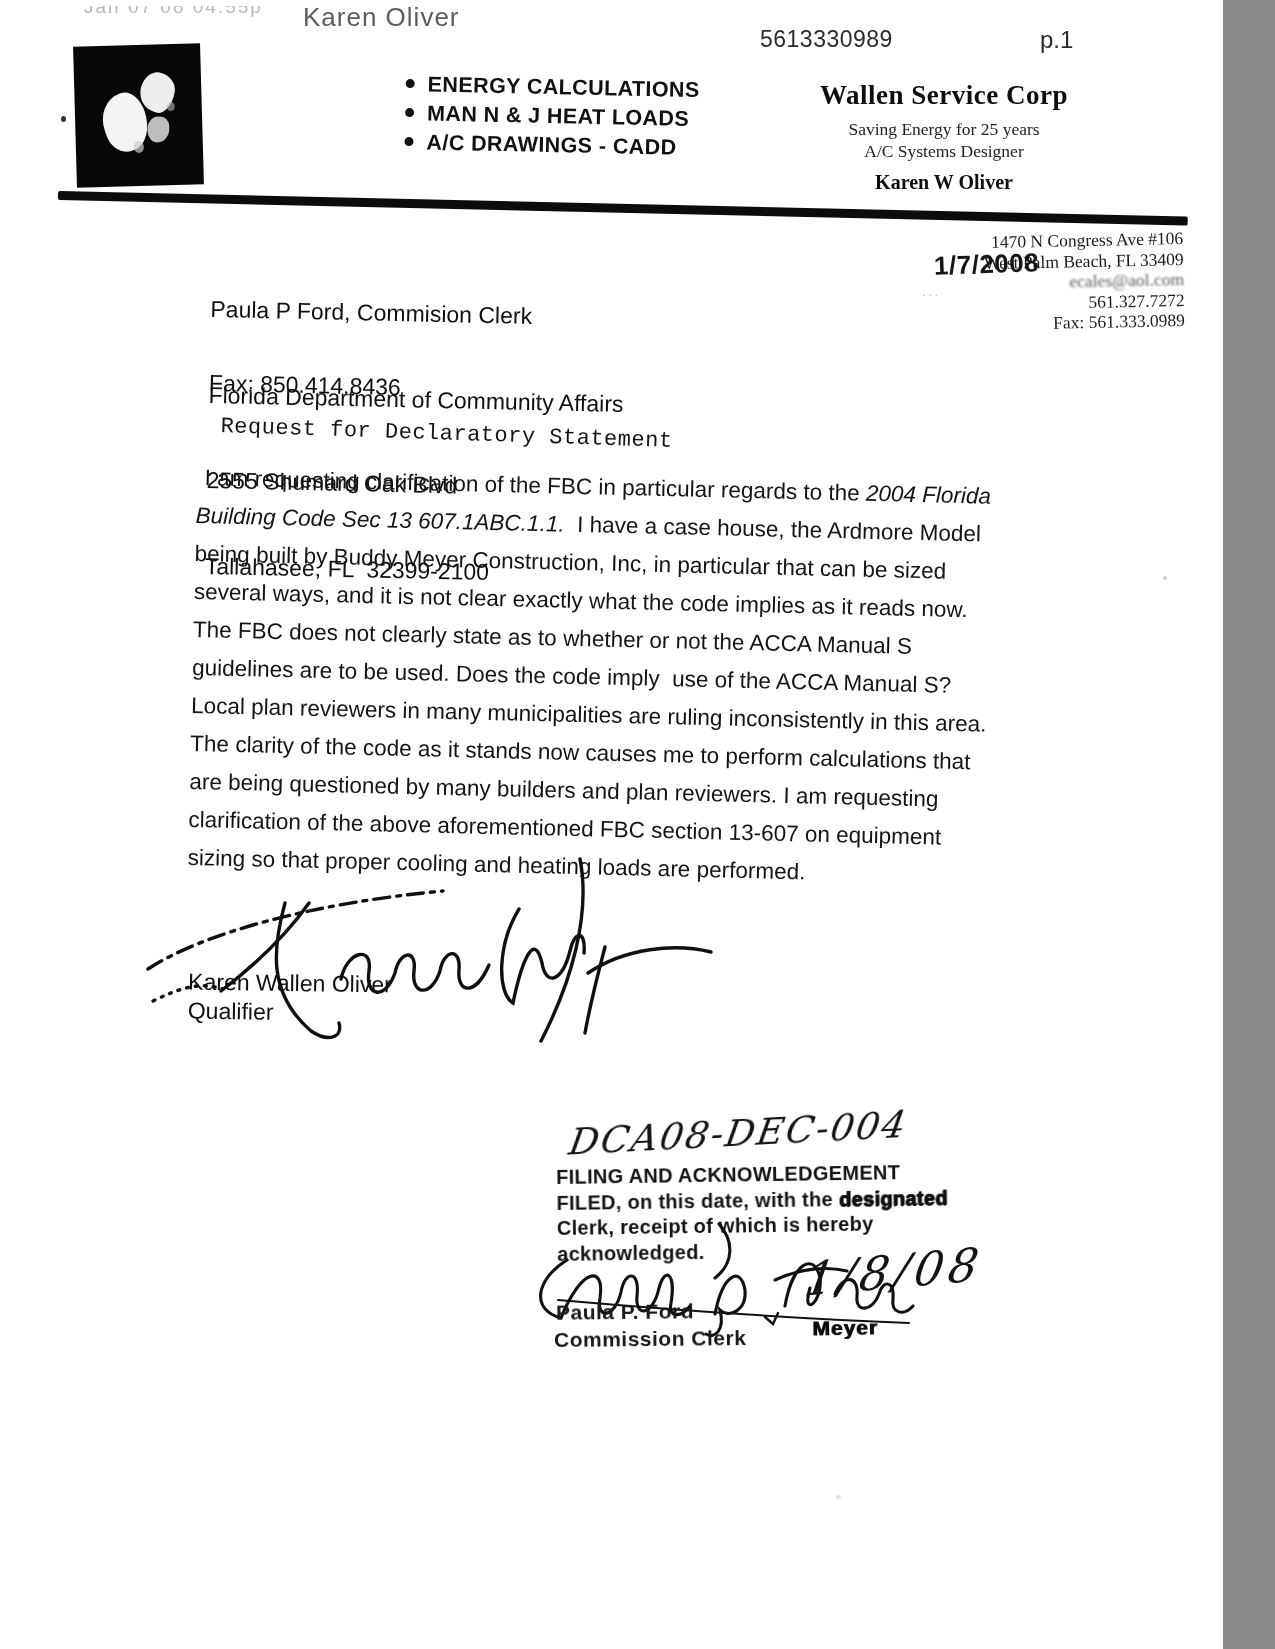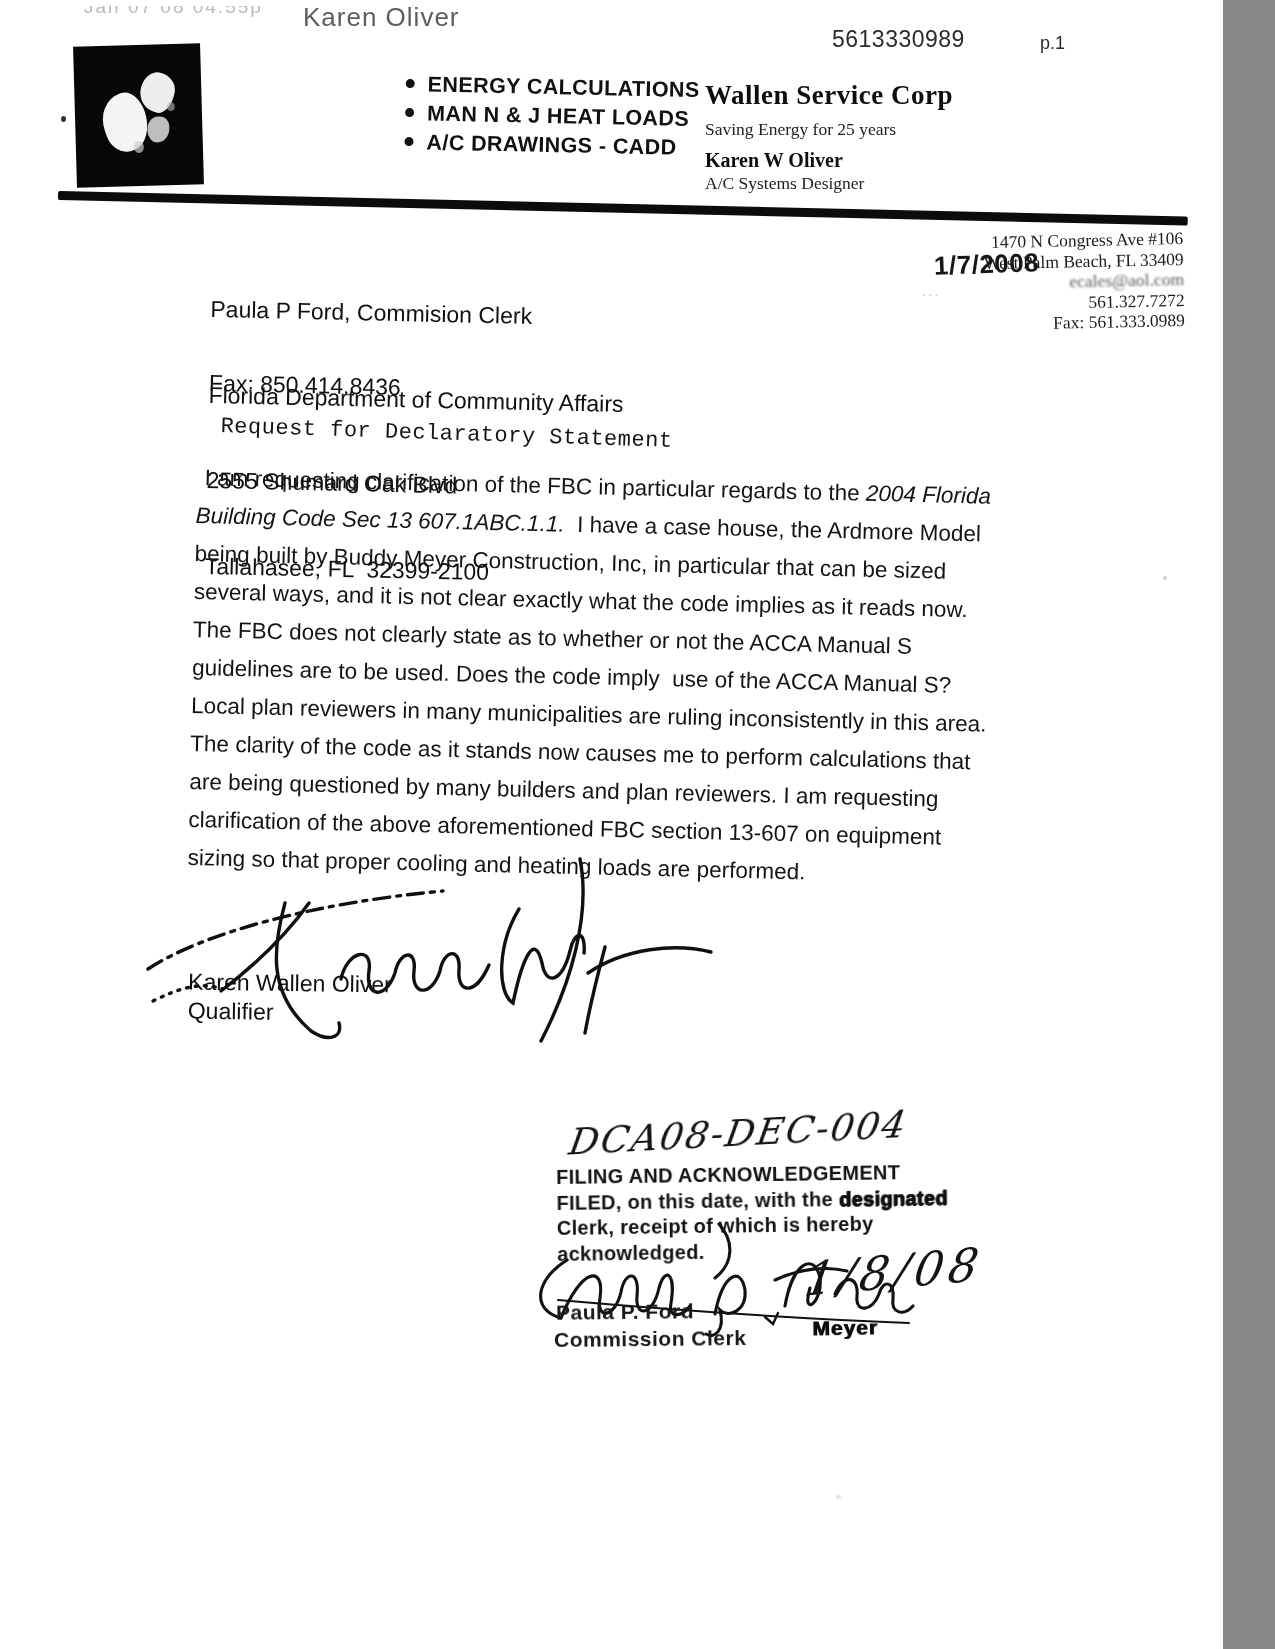--- a/index.html
+++ b/index.html
@@ -15,7 +15,7 @@
   #fax-ts span{margin-top:-10px;color:#b9b9b9;}
   #fax-sender{left:303px;top:5px;width:200px;height:26px;}
   #fax-sender span{margin-top:-3px;color:#5d5d5d;letter-spacing:1px;font-size:26px;}
-  #fax-number{left:832px;top:26px;font-size:23px;color:#2b2b2b;letter-spacing:0.5px;}
+  #fax-number{left:760px;top:26px;font-size:23px;color:#2b2b2b;letter-spacing:0.5px;}
   #page-num{left:1040px;top:33px;font-size:18px;color:#2b2b2b;}
   
   #logo{left:75px;top:45px;width:127px;height:141px;background:#070707;transform:rotate(-1.6deg);overflow:hidden;}

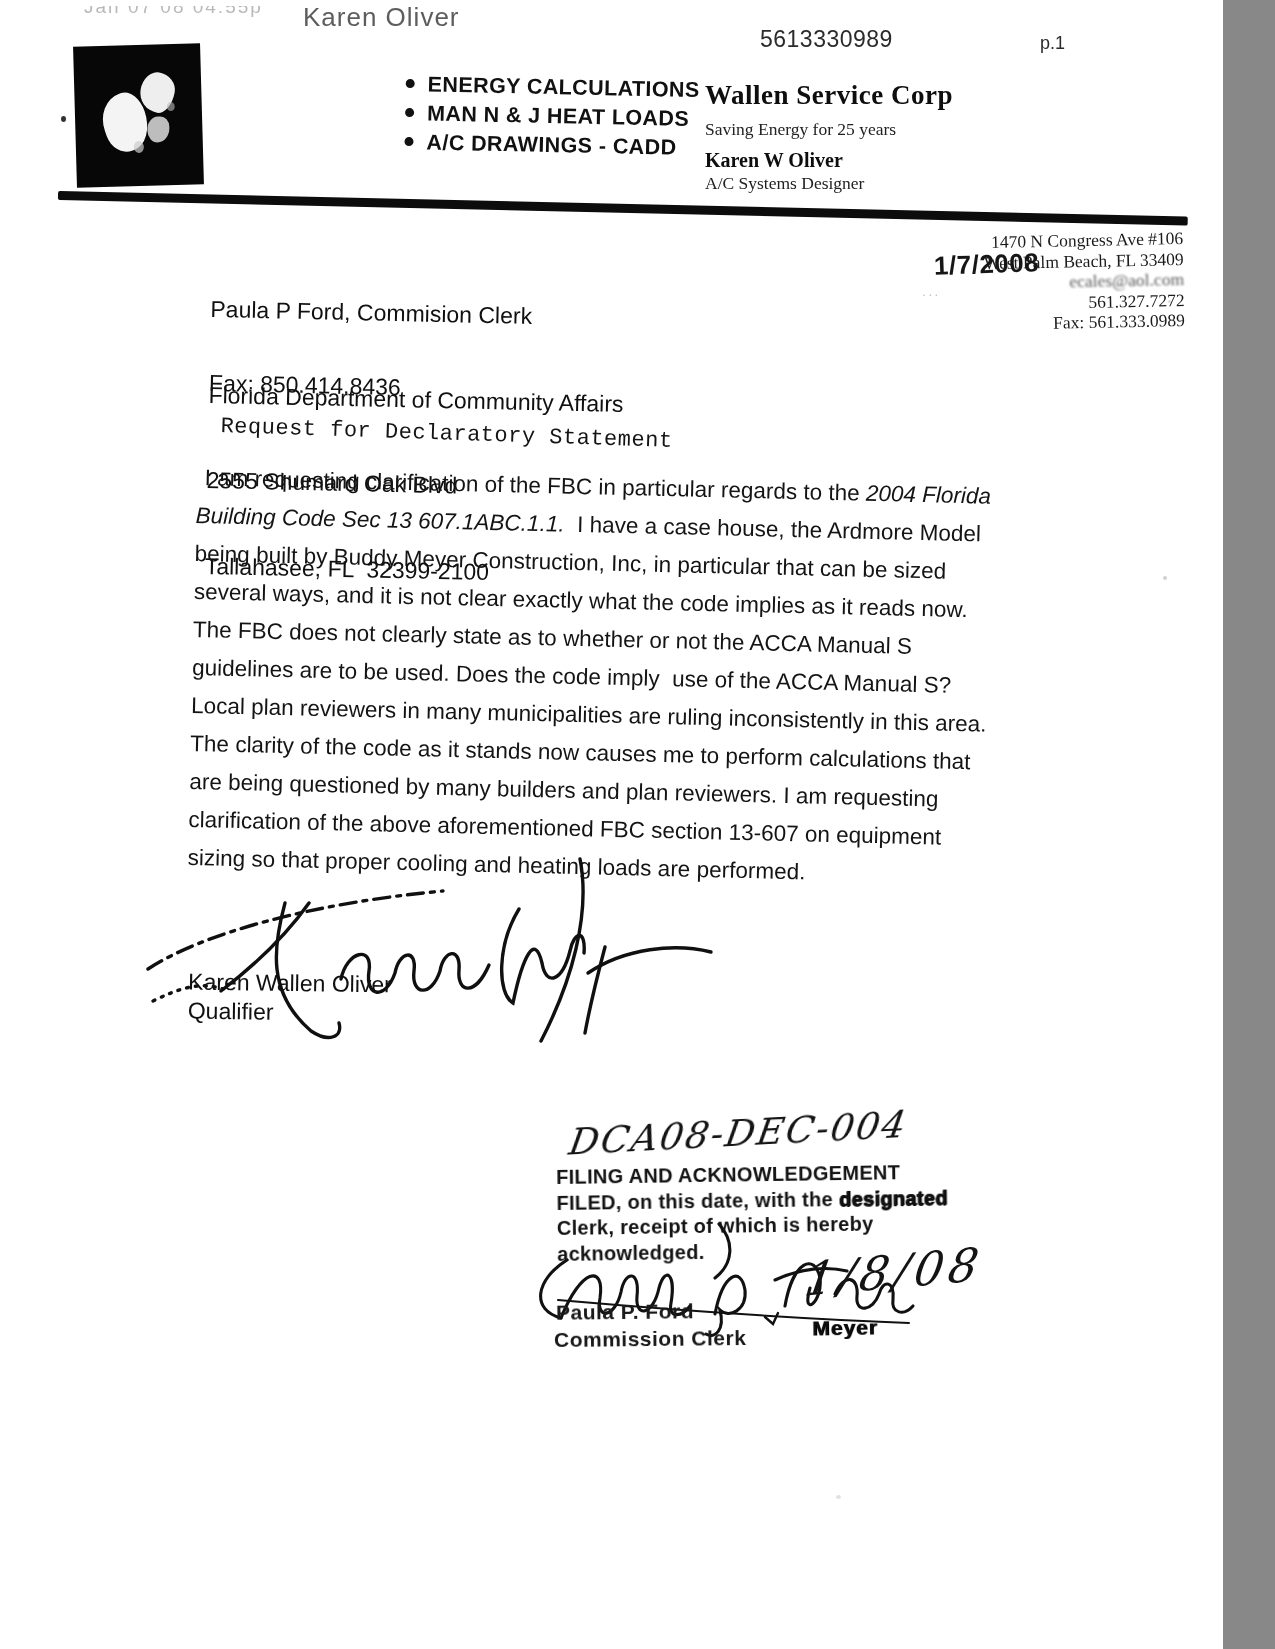--- a/index.html
+++ b/index.html
@@ -16,7 +16,7 @@
   #fax-sender{left:303px;top:5px;width:200px;height:26px;}
   #fax-sender span{margin-top:-3px;color:#5d5d5d;letter-spacing:1px;font-size:26px;}
   #fax-number{left:760px;top:26px;font-size:23px;color:#2b2b2b;letter-spacing:0.5px;}
-  #page-num{left:1040px;top:33px;font-size:18px;color:#2b2b2b;}
+  #page-num{left:1040px;top:26px;font-size:24px;color:#2b2b2b;}
   
   #logo{left:75px;top:45px;width:127px;height:141px;background:#070707;transform:rotate(-1.6deg);overflow:hidden;}
   #logo .blob1{position:absolute;left:28px;top:48px;width:44px;height:58px;background:#f4f4f4;border-radius:62% 38% 55% 45% / 55% 45% 60% 40%;transform:rotate(-18deg);}

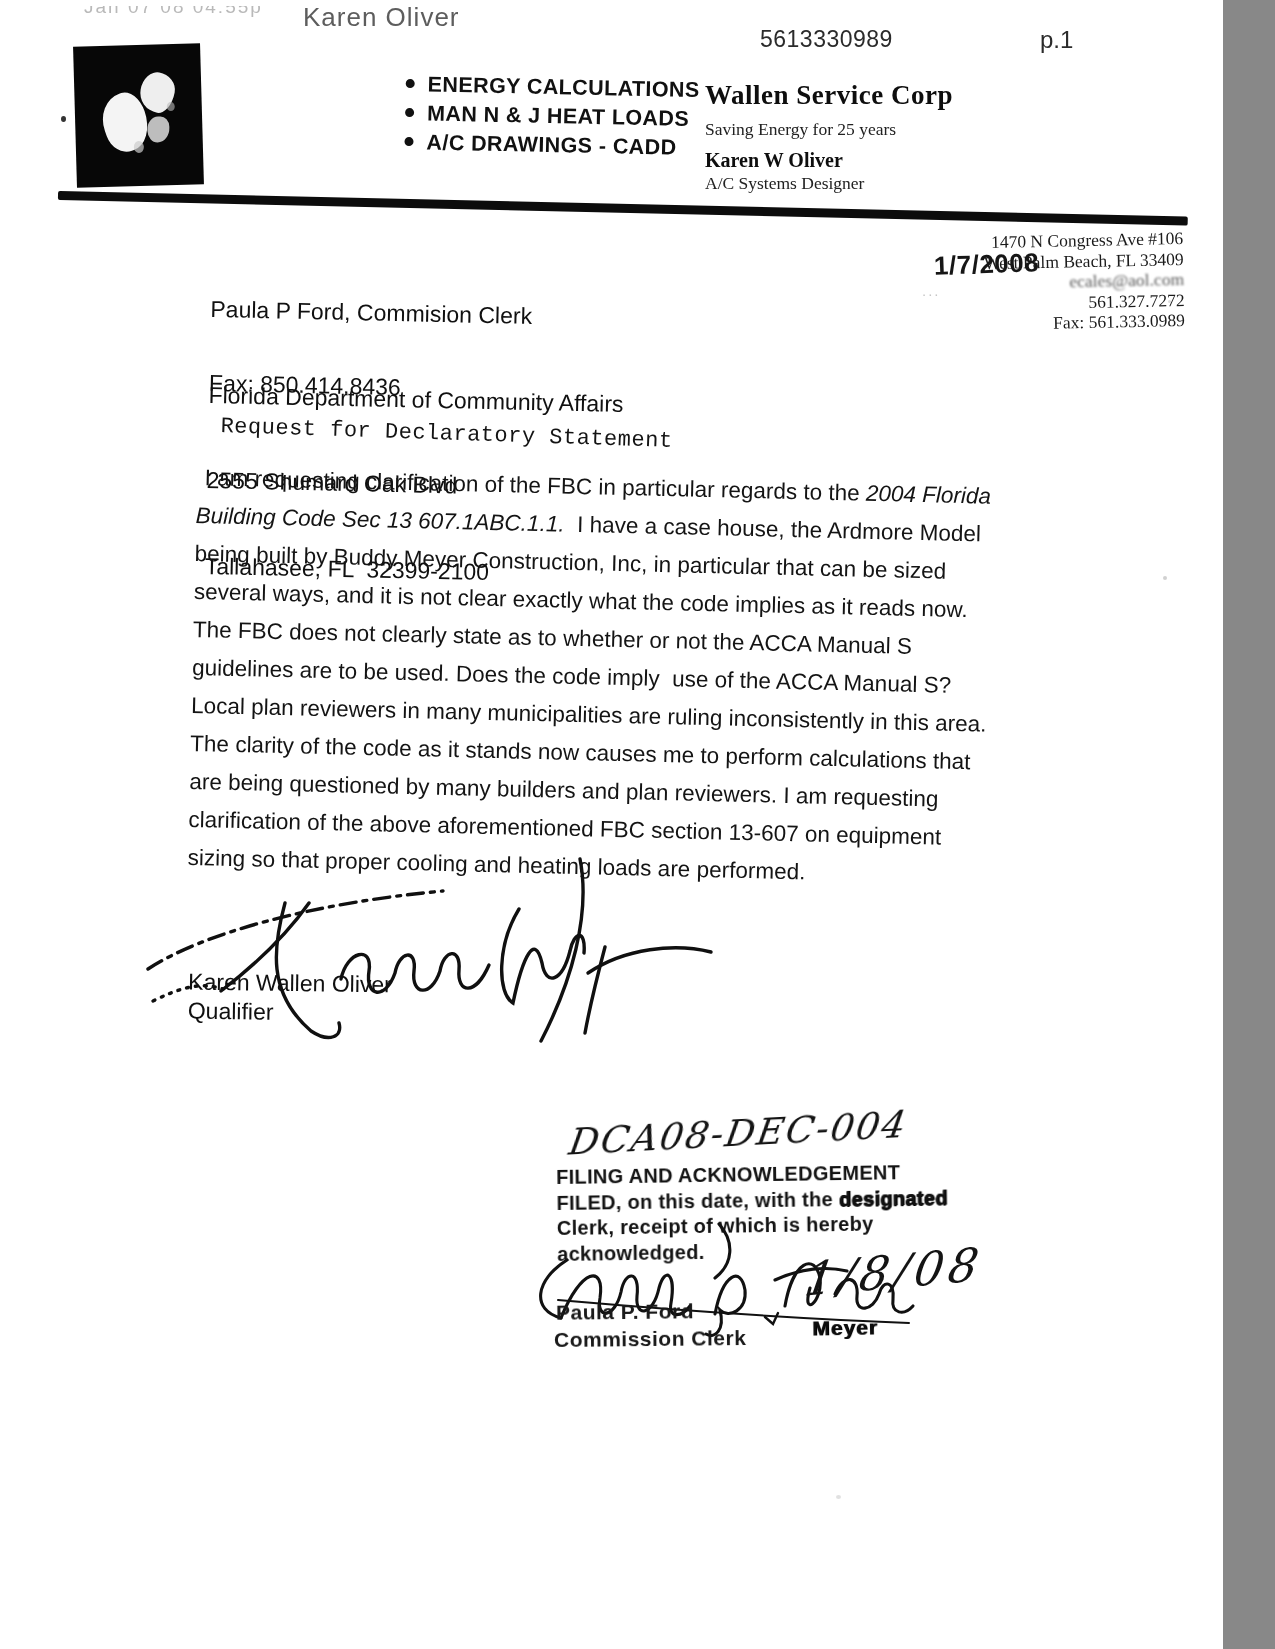--- a/index.html
+++ b/index.html
@@ -30,7 +30,7 @@
   #services .svc{font-size:21.5px;font-weight:600;letter-spacing:0.4px;line-height:29px;color:#111;white-space:pre;}
   #services .dot{display:inline-block;width:9px;height:9px;background:#111;border-radius:50%;margin-right:13px;vertical-align:3px;}
   
-  #company-block{left:705px;top:80px;width:478px;text-align:left;font-family:"Liberation Serif",serif;}
+  #company-block{left:705px;top:80px;width:478px;text-align:center;font-family:"Liberation Serif",serif;}
   #company-name{font-size:27px;font-weight:bold;letter-spacing:0.5px;color:#0e0e0e;}
   #company-tagline{font-size:17.5px;margin-top:8px;color:#222;}
   #person-name{font-size:20px;font-weight:bold;margin-top:9px;color:#0e0e0e;}

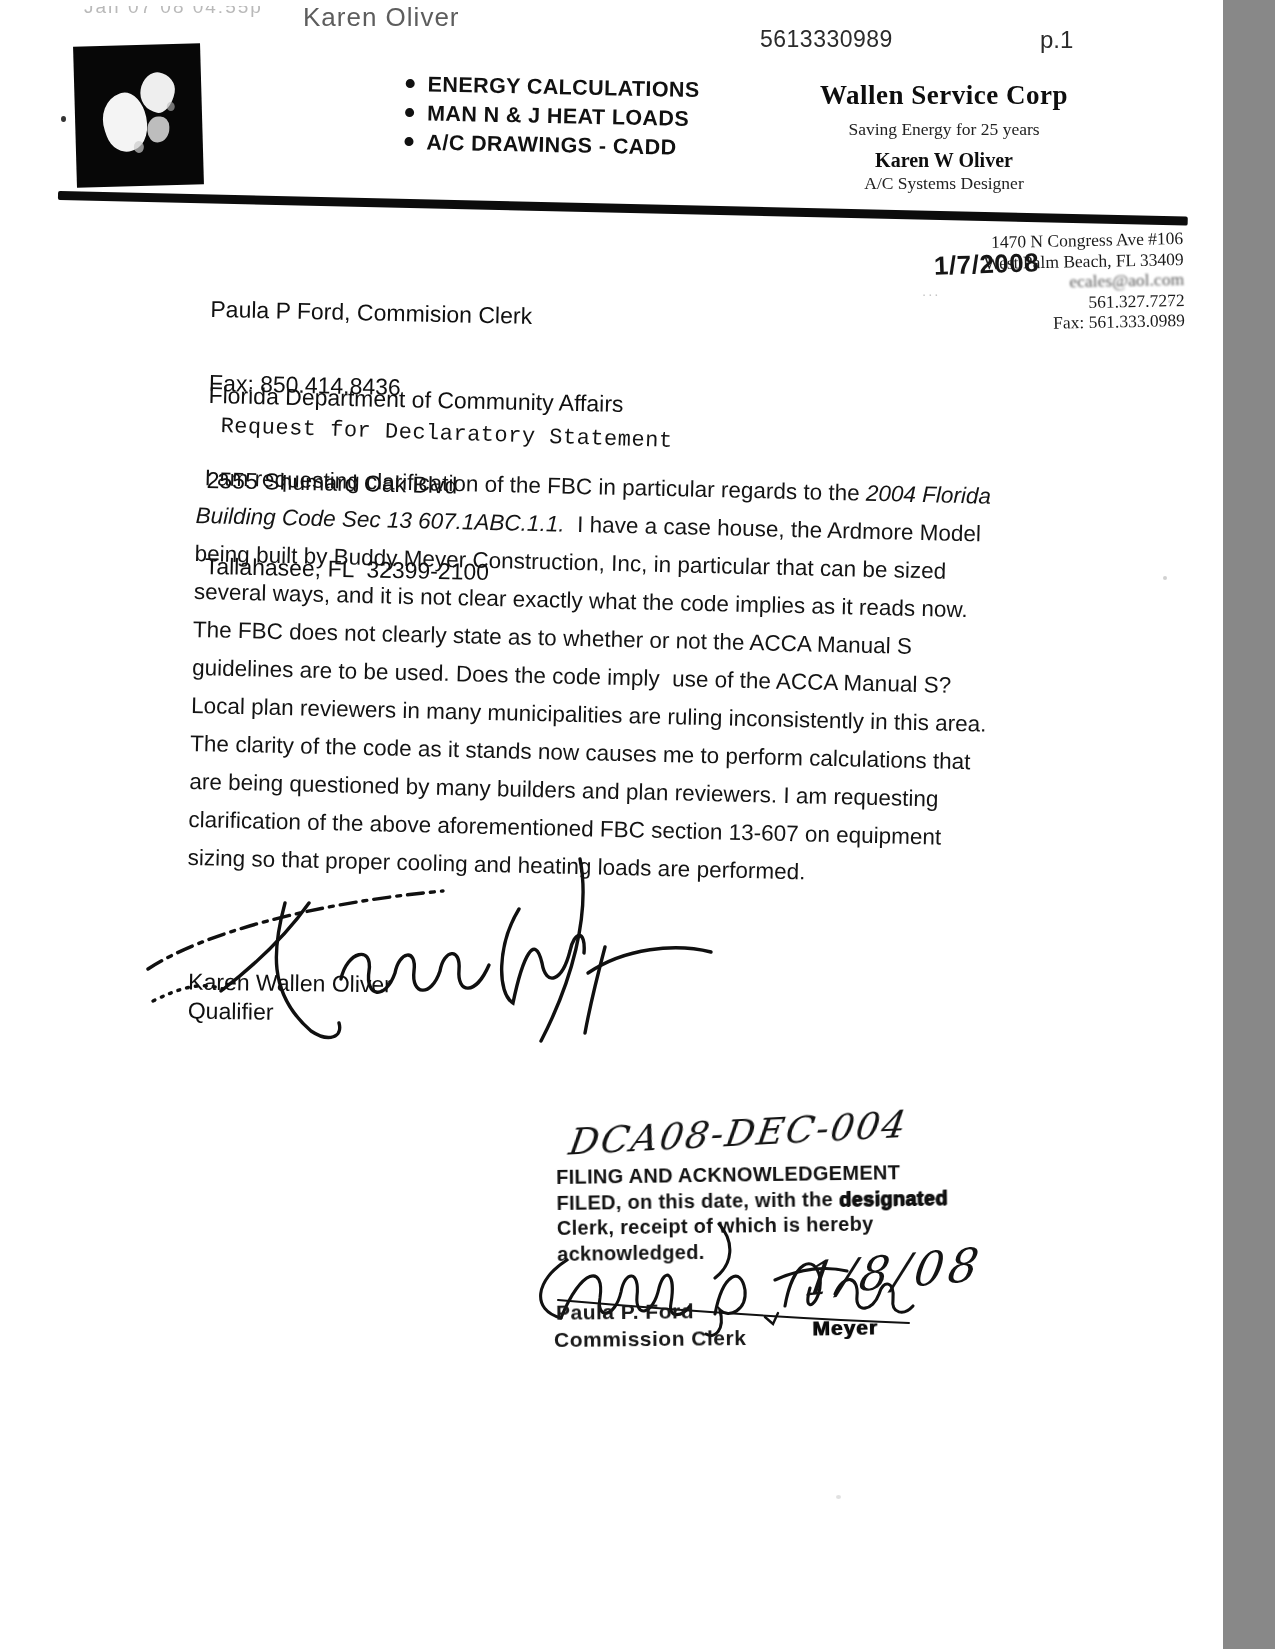--- a/index.html
+++ b/index.html
@@ -102,8 +102,8 @@
   <div class="abs" id="company-block">
     <div id="company-name">Wallen Service Corp</div>
     <div id="company-tagline">Saving Energy for 25 years</div>
+    <div id="person-title">A/C Systems Designer</div>
     <div id="person-name">Karen W Oliver</div>
-    <div id="person-title">A/C Systems Designer</div>
   </div>
 
   <div class="abs" id="divider"></div>

